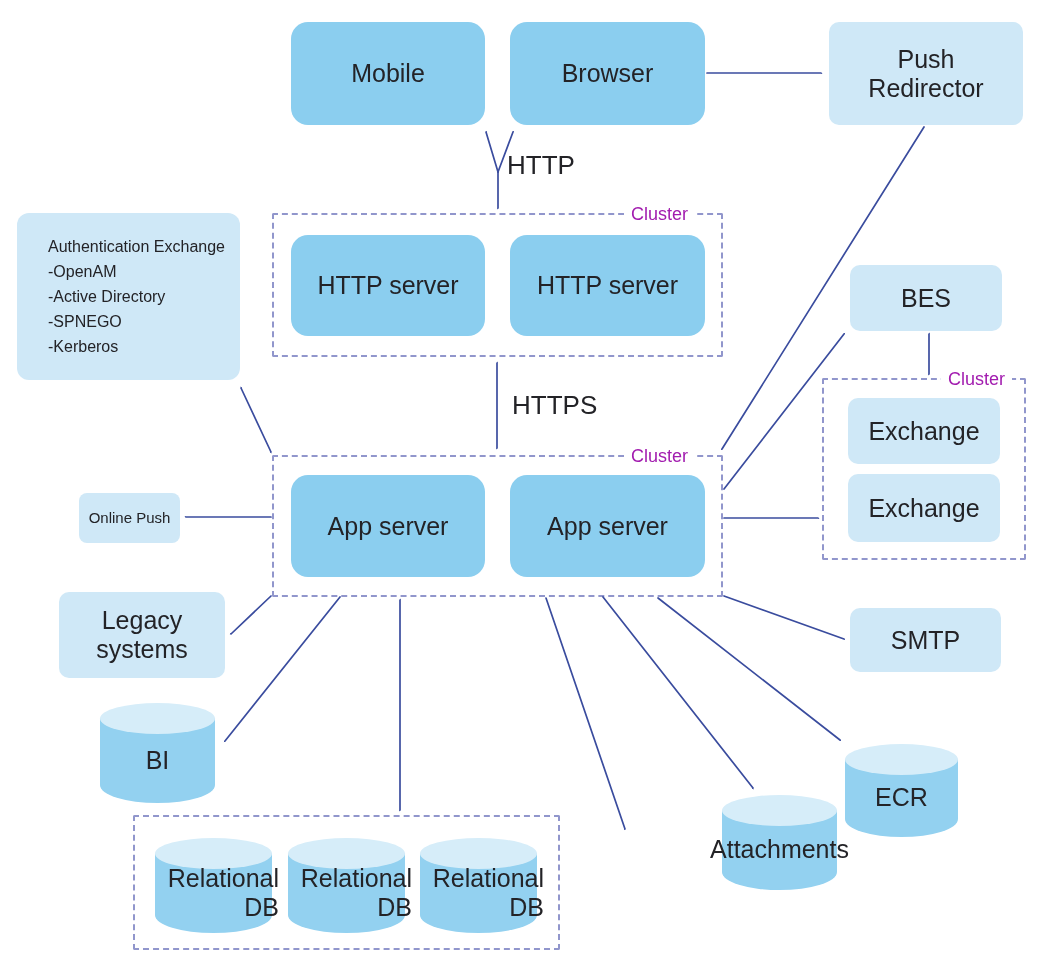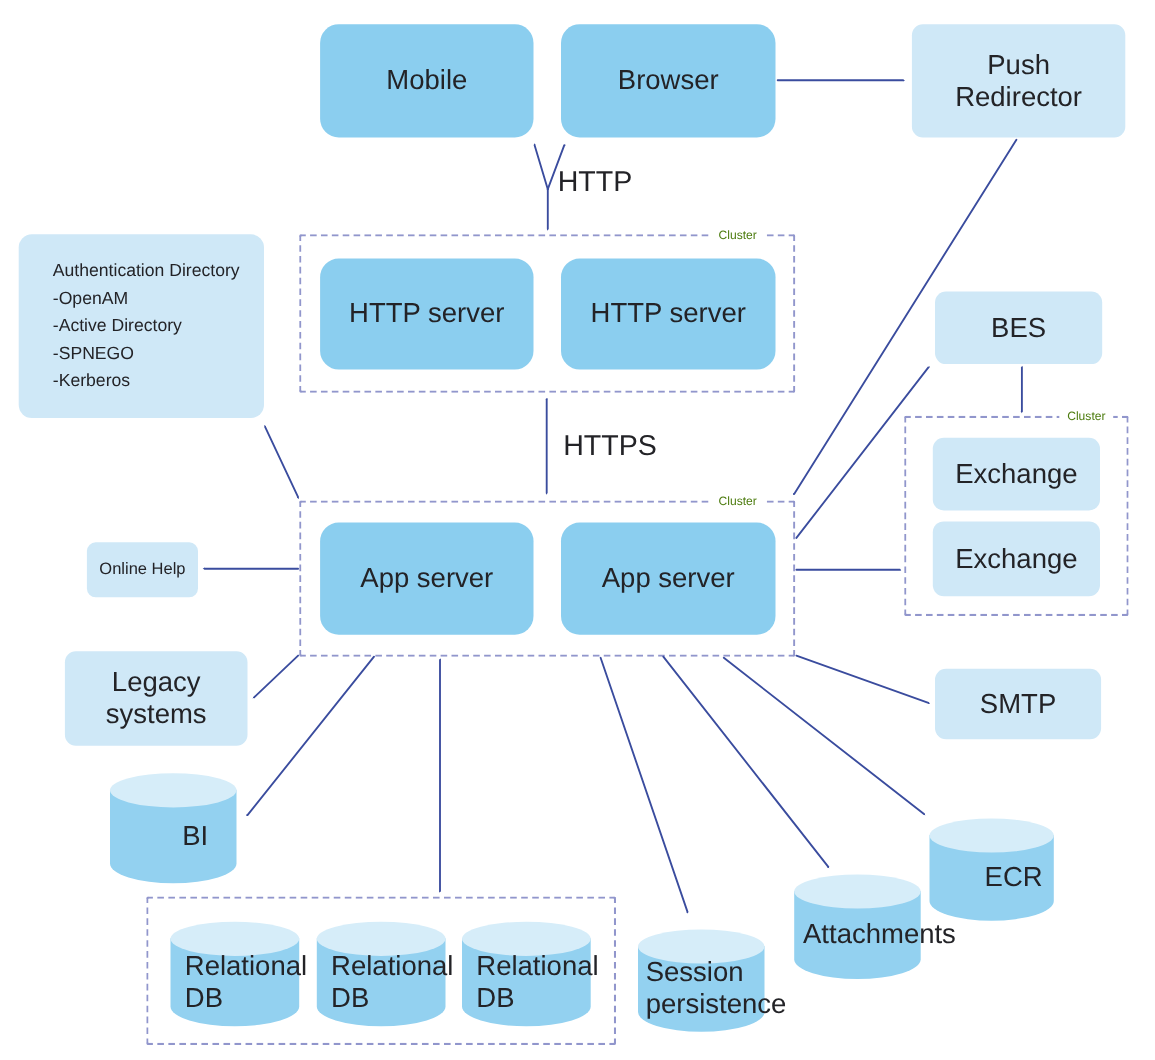--- a/index.html
+++ b/index.html
@@ -18,7 +18,7 @@
   }
   .cluster-label{
     position:absolute;top:-10px;right:26px;background:#ffffff;padding:0 7px;
-    font-size:11px;color:#4d7c0f;line-height:18px;
+    font-size:18px;color:#a21caf;line-height:18px;
   }
   .authbox{
     position:absolute;background:#CFE8F7;border-radius:12px;

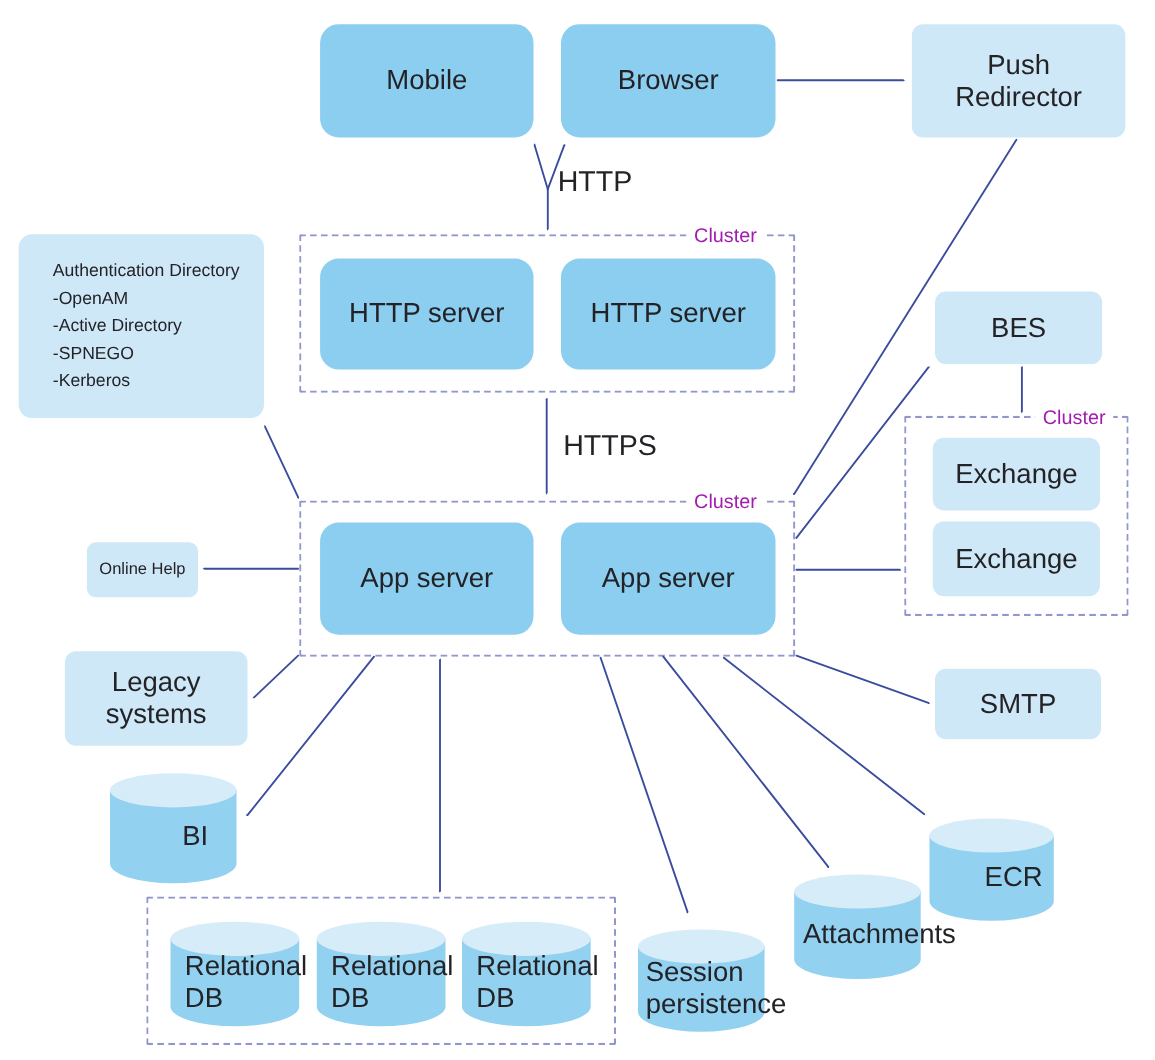--- a/index.html
+++ b/index.html
@@ -98,7 +98,7 @@
   </div>
 
   <div class="authbox" style="left:17px;top:213px;width:223px;height:167px">
-    <div>Authentication Directory</div>
+    <div>Authentication Exchange</div>
     <div>-OpenAM</div>
     <div>-Active Directory</div>
     <div>-SPNEGO</div>

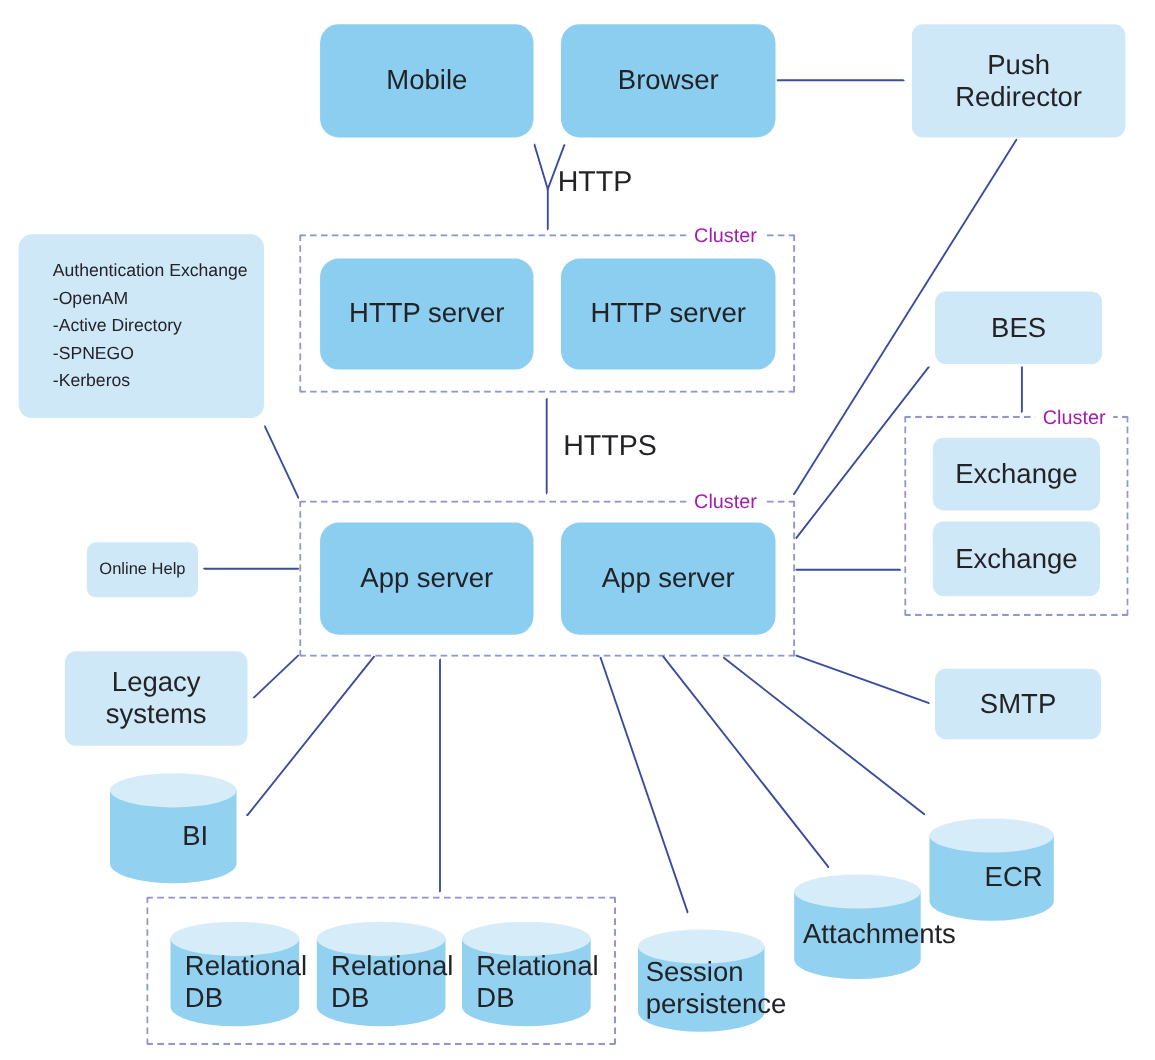--- a/index.html
+++ b/index.html
@@ -88,7 +88,7 @@
     <span>Exchange</span>
   </div>
   <div class="node light onlinehelp" style="left:79px;top:493px;width:101px;height:50px">
-    <span>Online Help</span>
+    <span>Online Push</span>
   </div>
   <div class="node light" style="left:59px;top:592px;width:166px;height:86px">
     <span style="width:110px">Legacy systems</span>

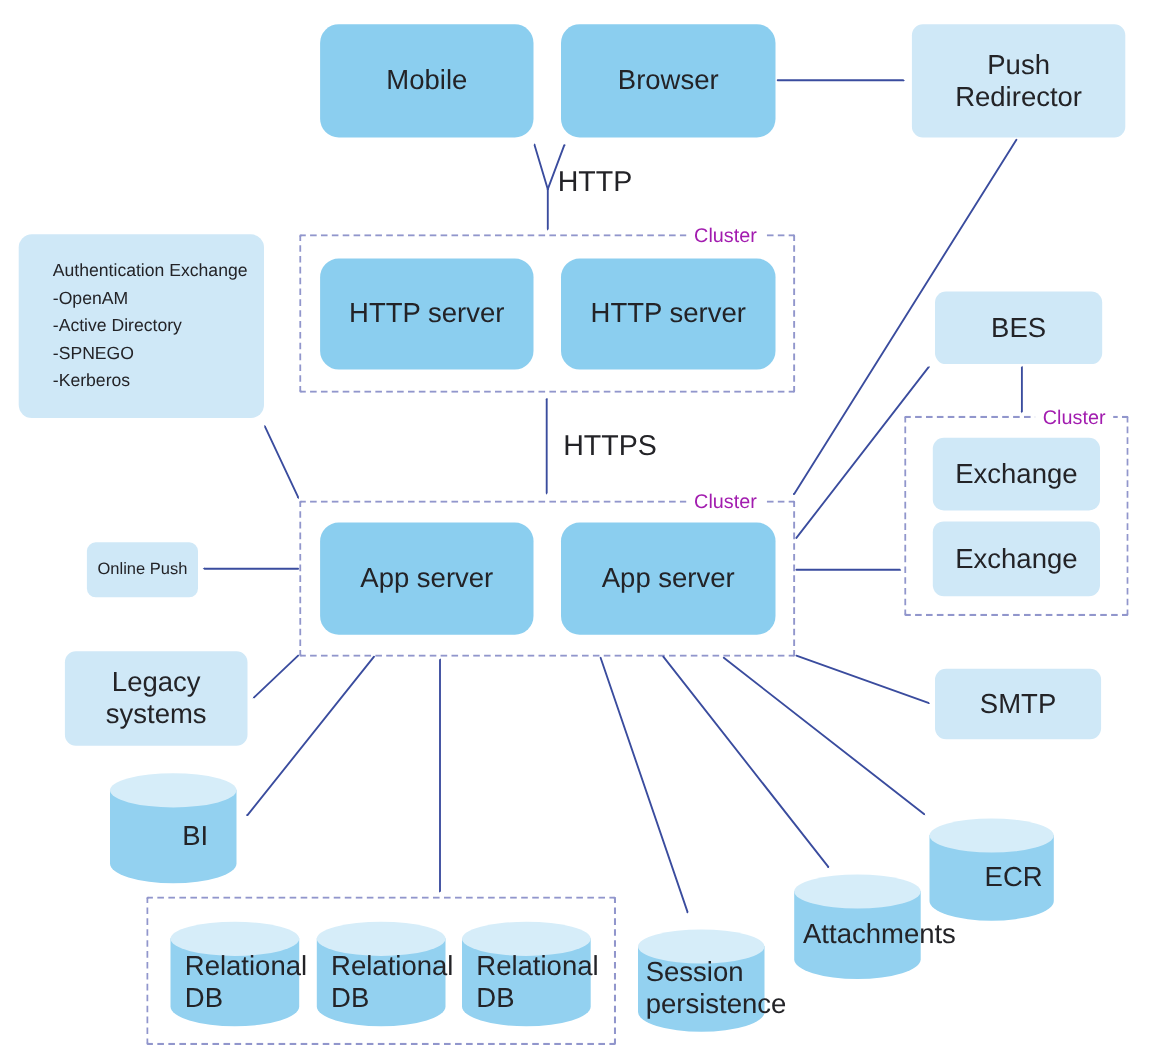--- a/index.html
+++ b/index.html
@@ -35,7 +35,7 @@
   }
   .cyl-label{
     position:absolute;top:0;bottom:0;display:flex;align-items:center;justify-content:center;
-    text-align:left;font-size:25px;line-height:1.15;padding-top:14px;z-index:3;margin-left:20px;
+    text-align:right;font-size:25px;line-height:1.15;padding-top:14px;z-index:3;
   }
   svg.edges{position:absolute;left:0;top:0;pointer-events:none;z-index:5;}
   .onlinehelp{border-radius:8px;font-size:15px;}

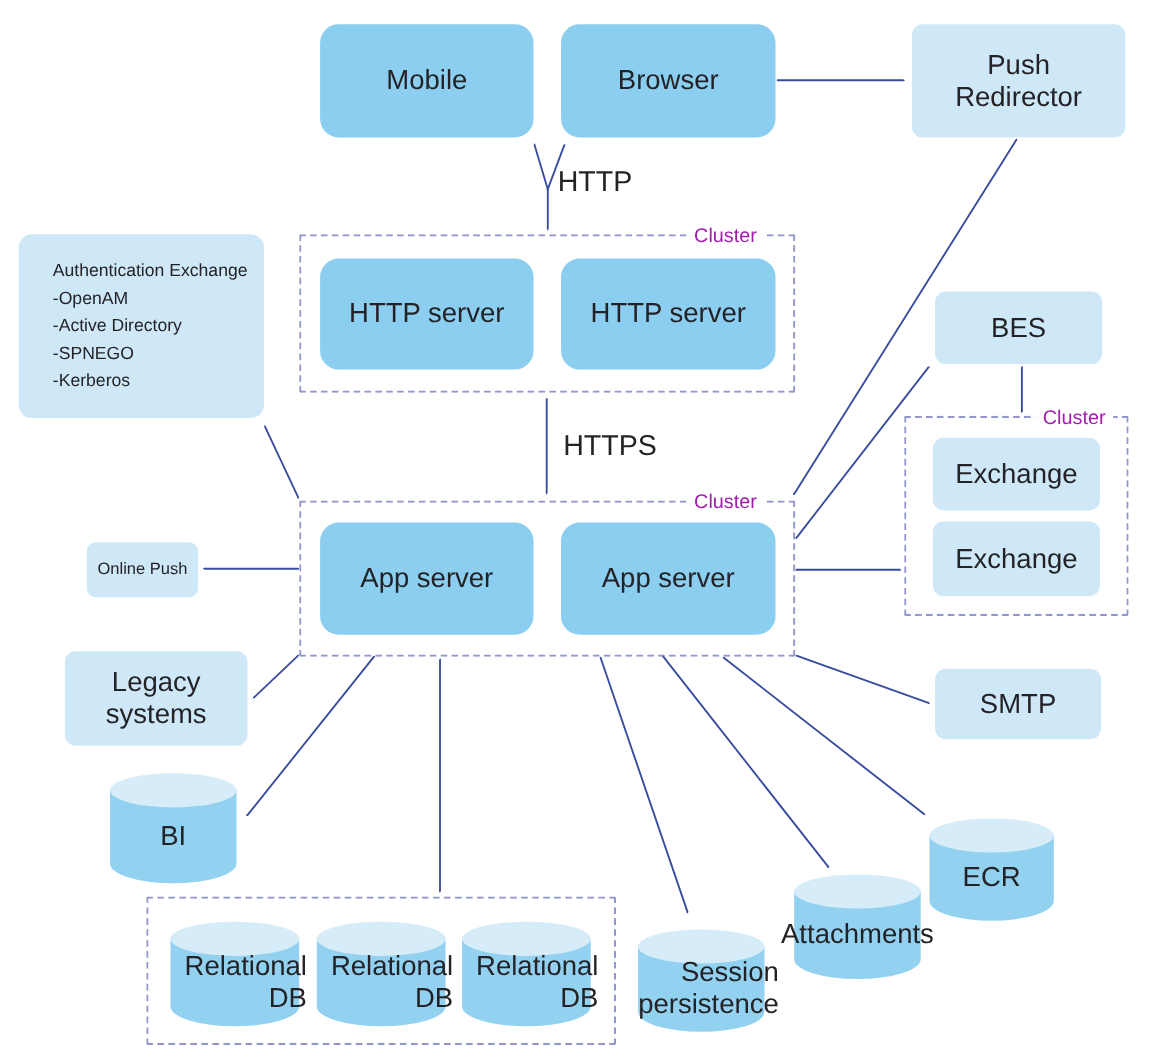--- a/index.html
+++ b/index.html
@@ -125,11 +125,6 @@
     <div class="cyl-top"></div>
     <div class="cyl-label" style="left:-7px;width:131px">Relational DB</div>
   </div>
-  <div class="cyl" style="left:580px;top:845px;width:115px;height:93px">
-    <div class="cyl-body"></div>
-    <div class="cyl-top"></div>
-    <div class="cyl-label" style="left:-13px;width:141px">Session persistence</div>
-  </div>
   <div class="cyl" style="left:722px;top:795px;width:115px;height:95px">
     <div class="cyl-body"></div>
     <div class="cyl-top"></div>

